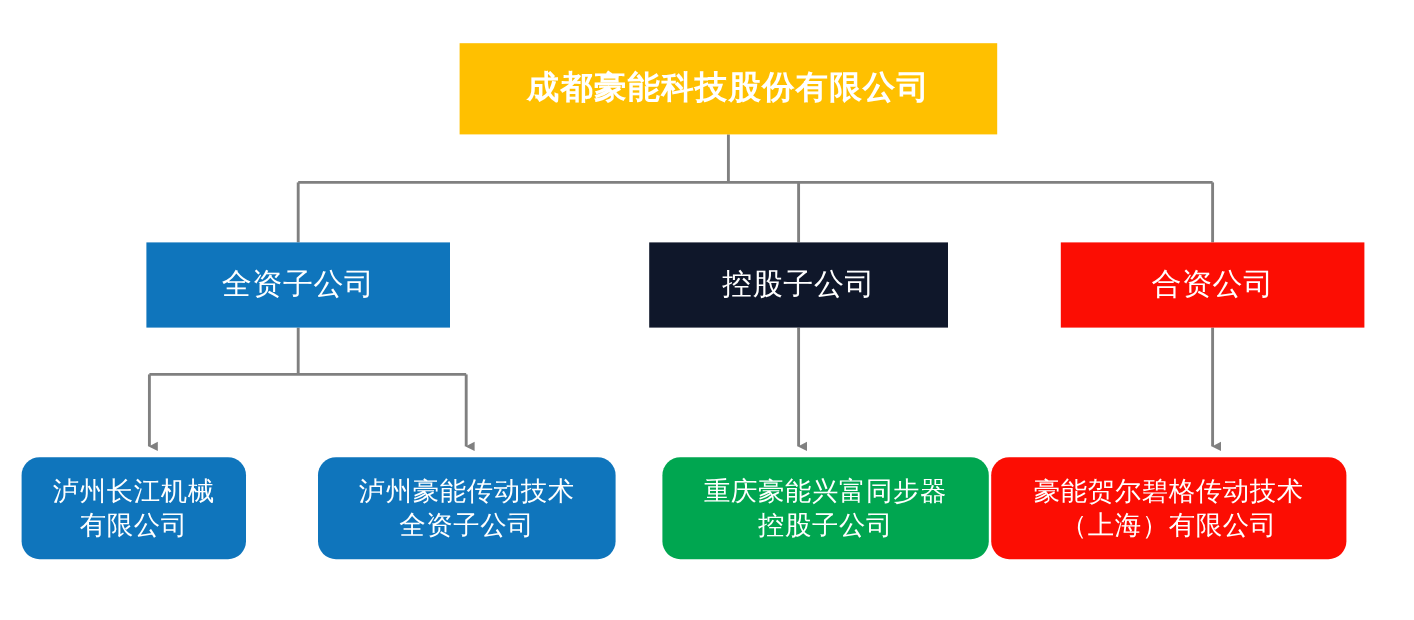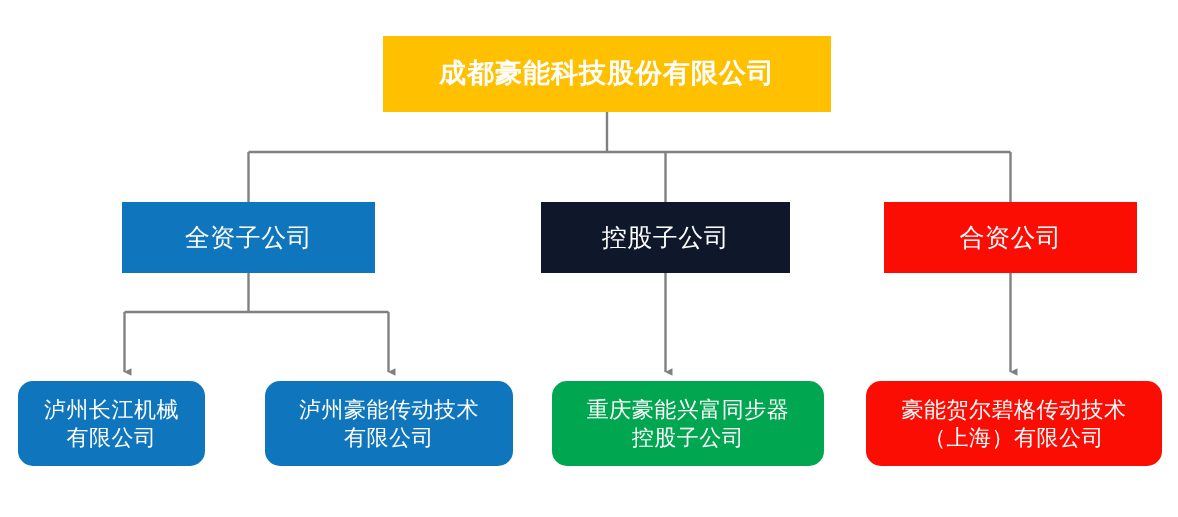--- a/index.html
+++ b/index.html
@@ -144,7 +144,7 @@
 有限公司</div>
 
   <div class="node node-leaf leaf-2">泸州豪能传动技术
-有限公司</div>
+全资子公司</div>
 
   <div class="node node-leaf leaf-3">重庆豪能兴富同步器
 控股子公司</div>

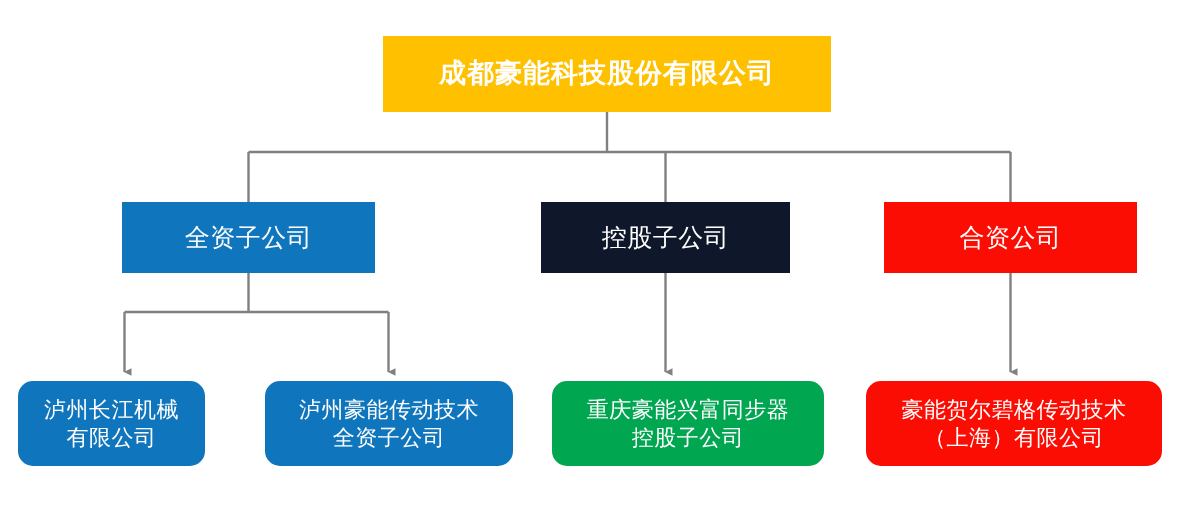--- a/index.html
+++ b/index.html
@@ -97,7 +97,7 @@
     background: #00a650;
   }
   .leaf-4 {
-    left: 866px;
+    left: 826px;
     width: 296px;
     background: #fc0d03;
   }

